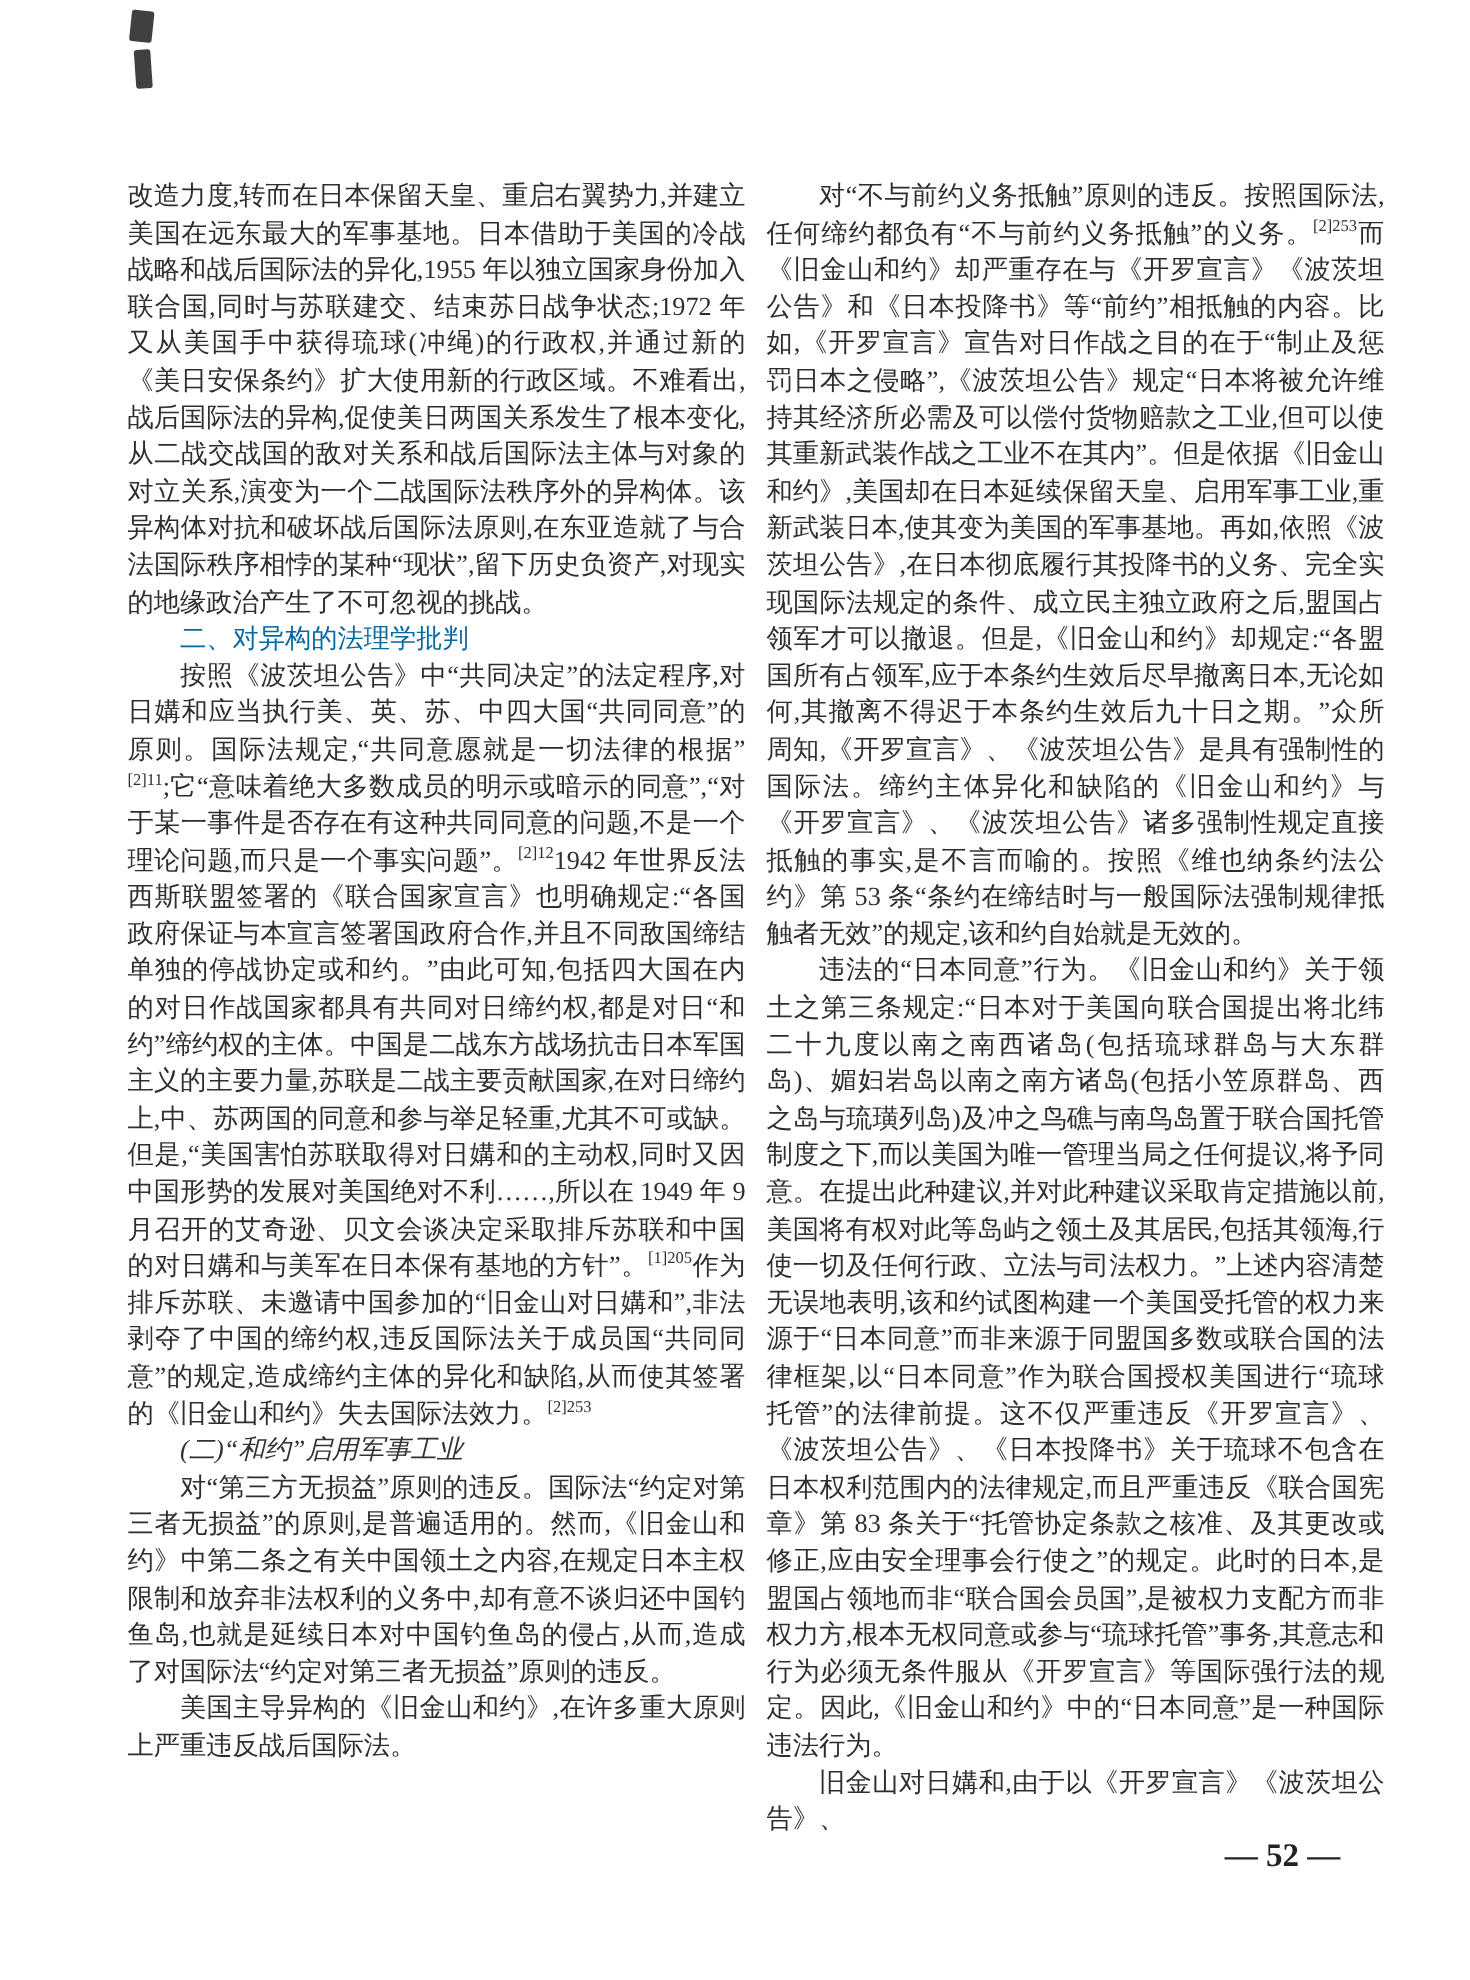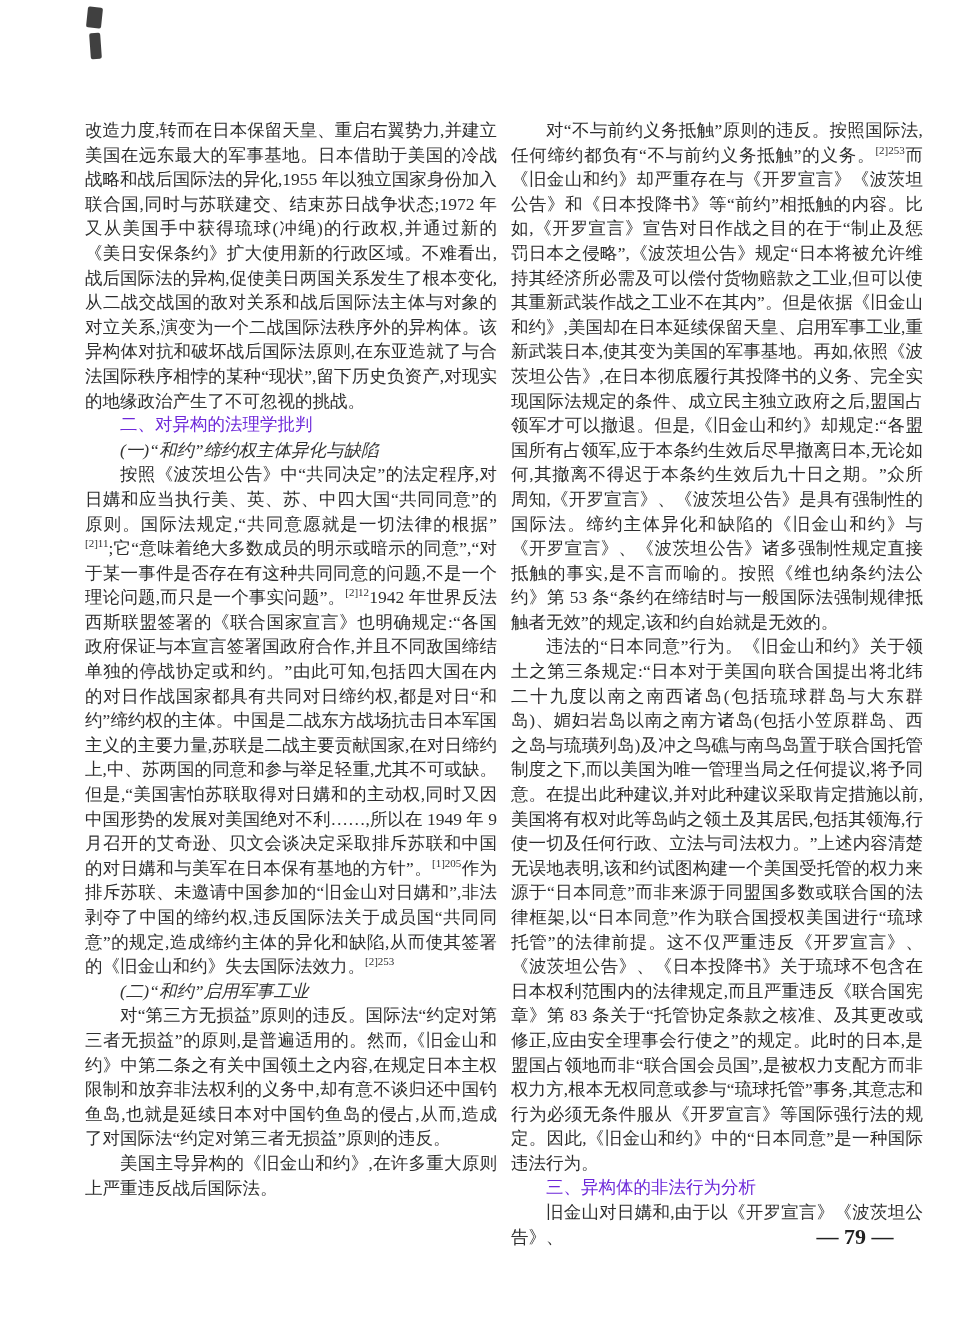--- a/index.html
+++ b/index.html
@@ -31,9 +31,9 @@
   }
   .indent { text-indent: 2em; }
   .sec-heading {
-    font-family: Liberation Mono, monospace;
+    font-family: Liberation Sans, sans-serif;
     font-weight: 700;
-    color: #6d28d9;
+    color: #0369a1;
     text-indent: 2em;
     text-align: left;
   }

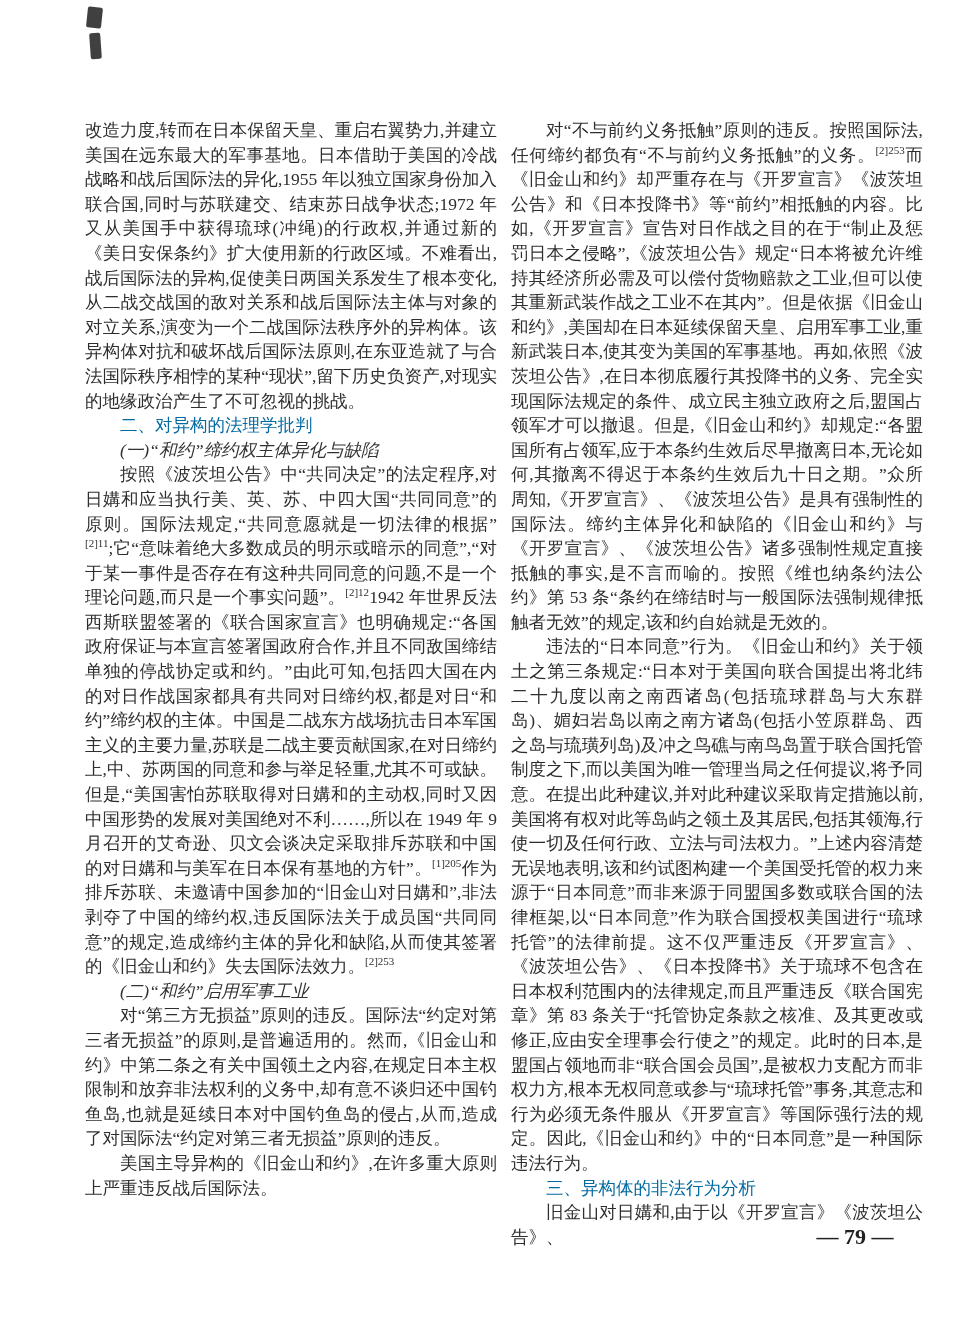--- a/index.html
+++ b/index.html
@@ -82,7 +82,6 @@
     <div class="col">
       <p>改造力度,转而在日本保留天皇、重启右翼势力,并建立美国在远东最大的军事基地。日本借助于美国的冷战战略和战后国际法的异化,1955 年以独立国家身份加入联合国,同时与苏联建交、结束苏日战争状态;1972 年又从美国手中获得琉球(冲绳)的行政权,并通过新的《美日安保条约》扩大使用新的行政区域。不难看出,战后国际法的异构,促使美日两国关系发生了根本变化,从二战交战国的敌对关系和战后国际法主体与对象的对立关系,演变为一个二战国际法秩序外的异构体。该异构体对抗和破坏战后国际法原则,在东亚造就了与合法国际秩序相悖的某种“现状”,留下历史负资产,对现实的地缘政治产生了不可忽视的挑战。</p>
       <h3 class="sec-heading">二、对异构的法理学批判</h3>
-      <h4 class="sub-heading">(一)“和约”缔约权主体异化与缺陷</h4>
       <p class="indent">按照《波茨坦公告》中“共同决定”的法定程序,对日媾和应当执行美、英、苏、中四大国“共同同意”的原则。国际法规定,“共同意愿就是一切法律的根据”<sup>[2]11</sup>;它“意味着绝大多数成员的明示或暗示的同意”,“对于某一事件是否存在有这种共同同意的问题,不是一个理论问题,而只是一个事实问题”。<sup>[2]12</sup>1942 年世界反法西斯联盟签署的《联合国家宣言》也明确规定:“各国政府保证与本宣言签署国政府合作,并且不同敌国缔结单独的停战协定或和约。”由此可知,包括四大国在内的对日作战国家都具有共同对日缔约权,都是对日“和约”缔约权的主体。中国是二战东方战场抗击日本军国主义的主要力量,苏联是二战主要贡献国家,在对日缔约上,中、苏两国的同意和参与举足轻重,尤其不可或缺。但是,“美国害怕苏联取得对日媾和的主动权,同时又因中国形势的发展对美国绝对不利……,所以在 1949 年 9 月召开的艾奇逊、贝文会谈决定采取排斥苏联和中国的对日媾和与美军在日本保有基地的方针”。<sup>[1]205</sup>作为排斥苏联、未邀请中国参加的“旧金山对日媾和”,非法剥夺了中国的缔约权,违反国际法关于成员国“共同同意”的规定,造成缔约主体的异化和缺陷,从而使其签署的《旧金山和约》失去国际法效力。<sup>[2]253</sup></p>
       <h4 class="sub-heading">(二)“和约”启用军事工业</h4>
       <p class="indent">对“第三方无损益”原则的违反。国际法“约定对第三者无损益”的原则,是普遍适用的。然而,《旧金山和约》中第二条之有关中国领土之内容,在规定日本主权限制和放弃非法权利的义务中,却有意不谈归还中国钓鱼岛,也就是延续日本对中国钓鱼岛的侵占,从而,造成了对国际法“约定对第三者无损益”原则的违反。</p>

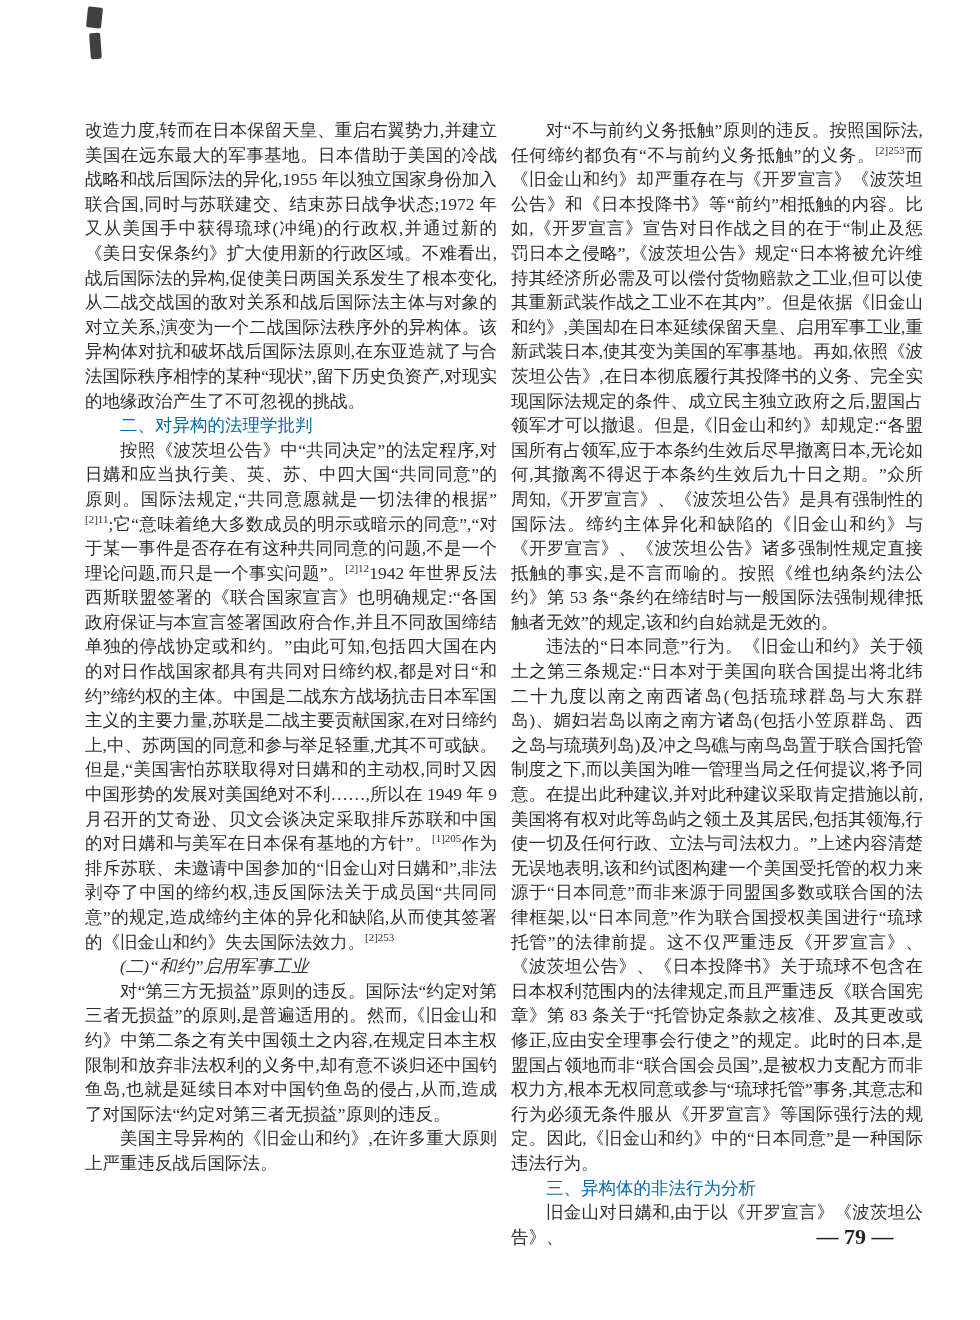--- a/index.html
+++ b/index.html
@@ -91,7 +91,6 @@
     <div class="col">
       <p class="indent">对“不与前约义务抵触”原则的违反。按照国际法,任何缔约都负有“不与前约义务抵触”的义务。<sup>[2]253</sup>而《旧金山和约》却严重存在与《开罗宣言》《波茨坦公告》和《日本投降书》等“前约”相抵触的内容。比如,《开罗宣言》宣告对日作战之目的在于“制止及惩罚日本之侵略”,《波茨坦公告》规定“日本将被允许维持其经济所必需及可以偿付货物赔款之工业,但可以使其重新武装作战之工业不在其内”。但是依据《旧金山和约》,美国却在日本延续保留天皇、启用军事工业,重新武装日本,使其变为美国的军事基地。再如,依照《波茨坦公告》,在日本彻底履行其投降书的义务、完全实现国际法规定的条件、成立民主独立政府之后,盟国占领军才可以撤退。但是,《旧金山和约》却规定:“各盟国所有占领军,应于本条约生效后尽早撤离日本,无论如何,其撤离不得迟于本条约生效后九十日之期。”众所周知,《开罗宣言》、《波茨坦公告》是具有强制性的国际法。缔约主体异化和缺陷的《旧金山和约》与《开罗宣言》、《波茨坦公告》诸多强制性规定直接抵触的事实,是不言而喻的。按照《维也纳条约法公约》第 53 条“条约在缔结时与一般国际法强制规律抵触者无效”的规定,该和约自始就是无效的。</p>
       <p class="indent">违法的“日本同意”行为。《旧金山和约》关于领土之第三条规定:“日本对于美国向联合国提出将北纬二十九度以南之南西诸岛(包括琉球群岛与大东群岛)、媚妇岩岛以南之南方诸岛(包括小笠原群岛、西之岛与琉璜列岛)及冲之鸟礁与南鸟岛置于联合国托管制度之下,而以美国为唯一管理当局之任何提议,将予同意。在提出此种建议,并对此种建议采取肯定措施以前,美国将有权对此等岛屿之领土及其居民,包括其领海,行使一切及任何行政、立法与司法权力。”上述内容清楚无误地表明,该和约试图构建一个美国受托管的权力来源于“日本同意”而非来源于同盟国多数或联合国的法律框架,以“日本同意”作为联合国授权美国进行“琉球托管”的法律前提。这不仅严重违反《开罗宣言》、《波茨坦公告》、《日本投降书》关于琉球不包含在日本权利范围内的法律规定,而且严重违反《联合国宪章》第 83 条关于“托管协定条款之核准、及其更改或修正,应由安全理事会行使之”的规定。此时的日本,是盟国占领地而非“联合国会员国”,是被权力支配方而非权力方,根本无权同意或参与“琉球托管”事务,其意志和行为必须无条件服从《开罗宣言》等国际强行法的规定。因此,《旧金山和约》中的“日本同意”是一种国际违法行为。</p>
-      <h3 class="sec-heading">三、异构体的非法行为分析</h3>
       <p class="indent">旧金山对日媾和,由于以《开罗宣言》《波茨坦公告》、</p>
     </div>
 

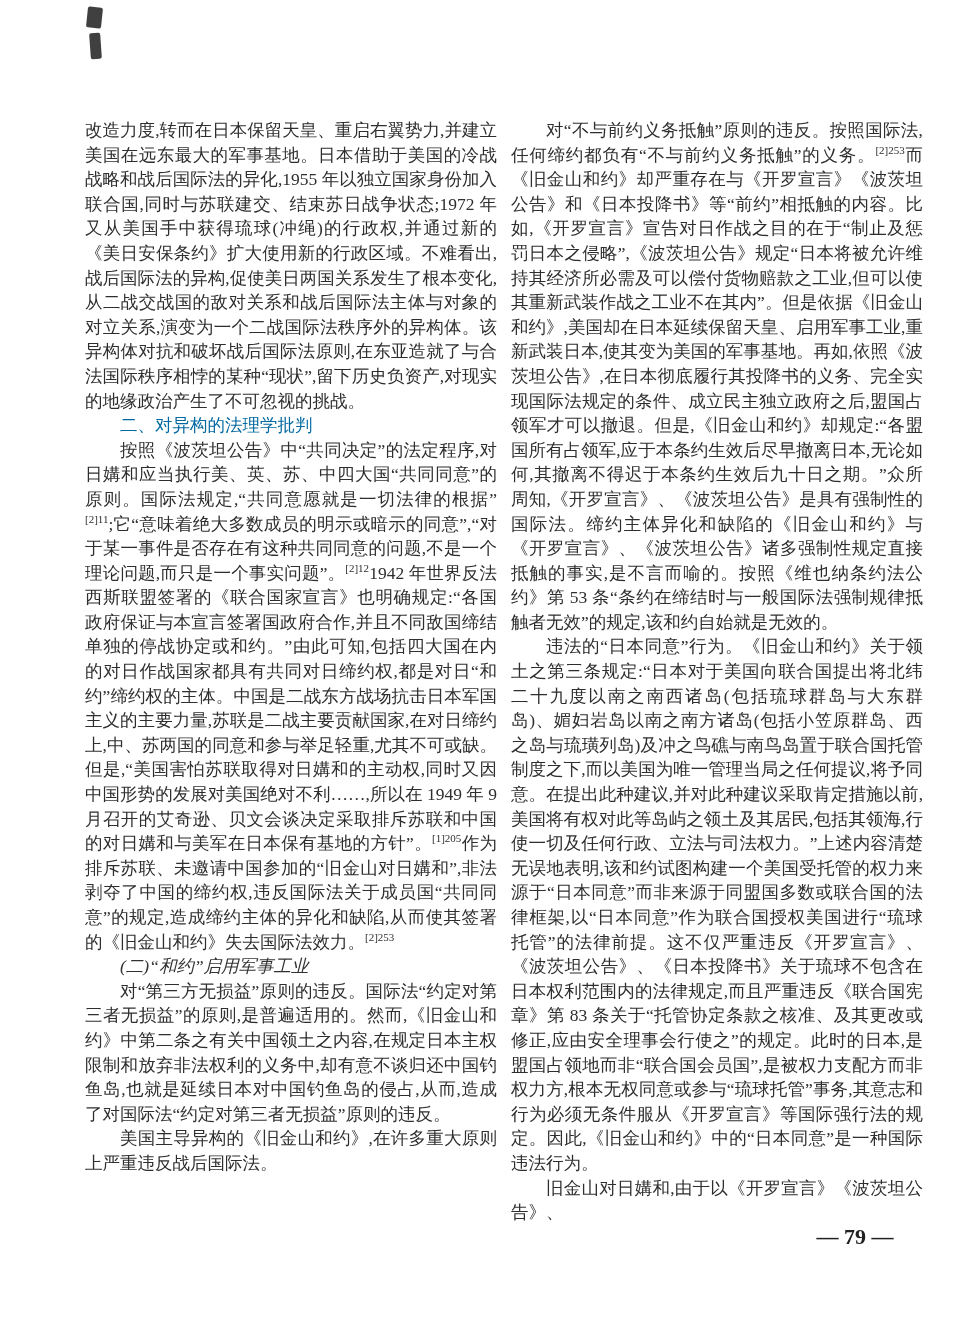--- a/index.html
+++ b/index.html
@@ -96,7 +96,7 @@
 
   </div>
 
-  <div class="pageno">— 79 —</div>
+  <div class="pageno">— 52 —</div>
 
 </div>
 

